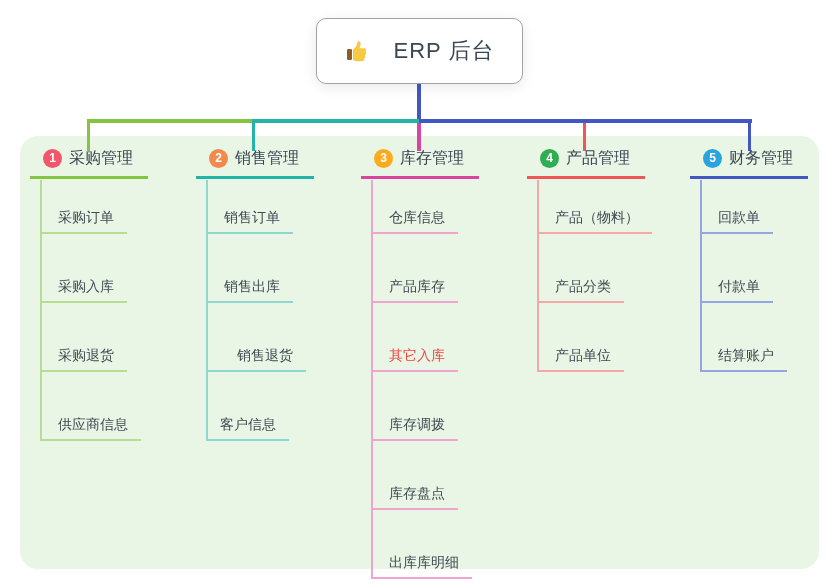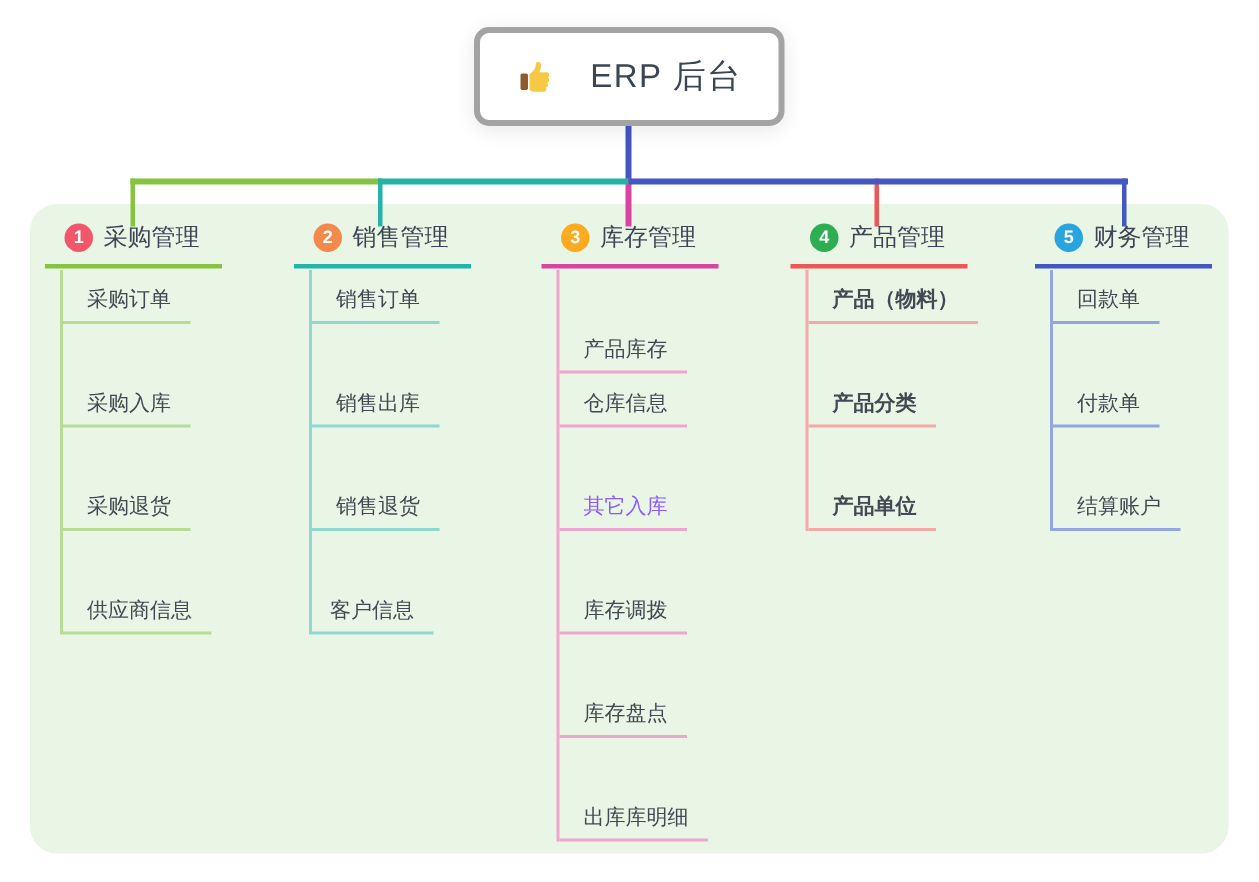--- a/index.html
+++ b/index.html
@@ -13,7 +13,7 @@
   }
   .root-card{
     position:absolute;left:316px;top:18px;width:207px;height:66px;
-    background:#ffffff;border:4px solid #a3a3a3;border-radius:10px;
+    background:#ffffff;border:1px solid #a3a3a3;border-radius:10px;
     box-shadow:0 3px 14px rgba(0,0,0,0.09);
     display:flex;align-items:center;justify-content:center;gap:25px;
     box-sizing:border-box;

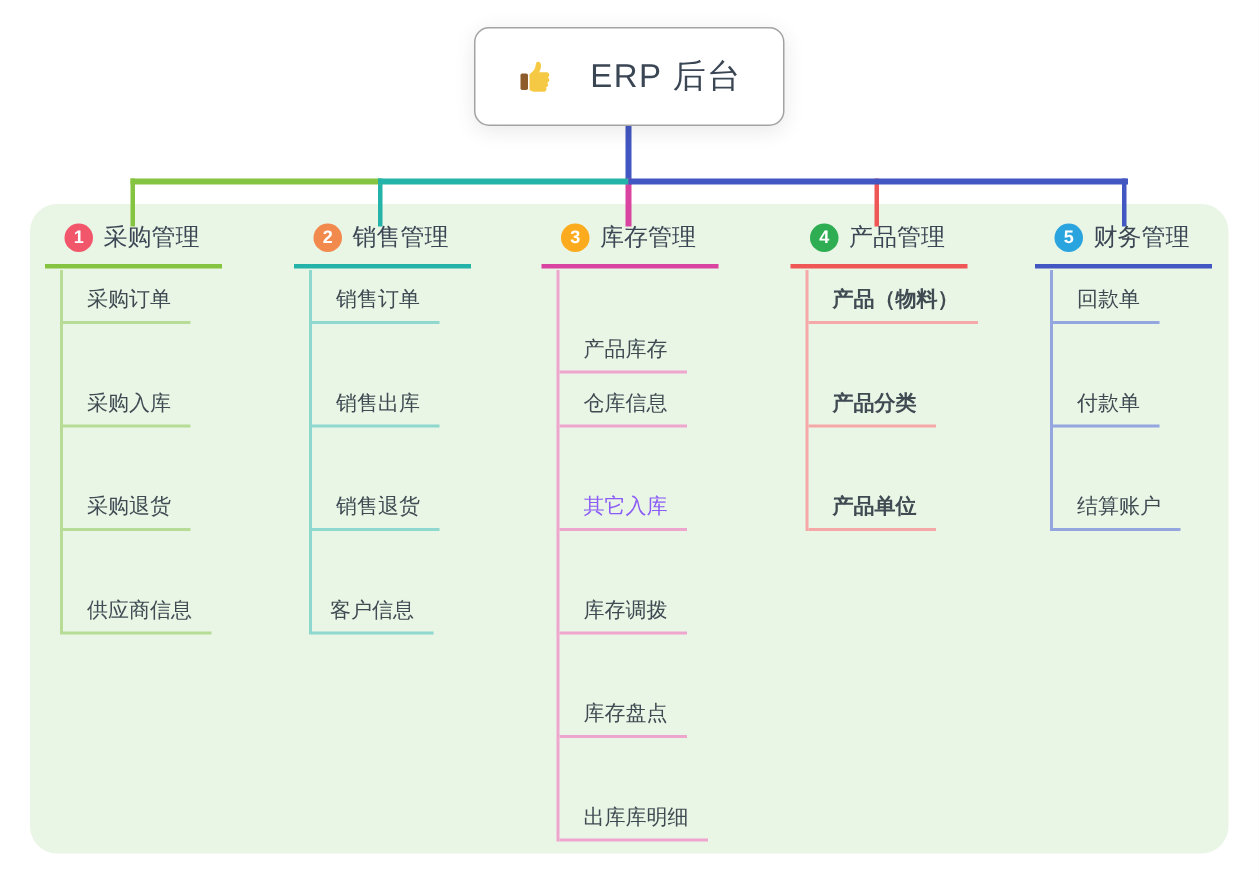--- a/index.html
+++ b/index.html
@@ -37,7 +37,7 @@
     display:flex;align-items:flex-end;
     padding:0 13px 5px 16px;
   }
-  .child-row.first{height:36px;}
+  .child-row.first{height:54px;}
   .child-label{font-size:14px;white-space:nowrap;}
 </style>
 </head>

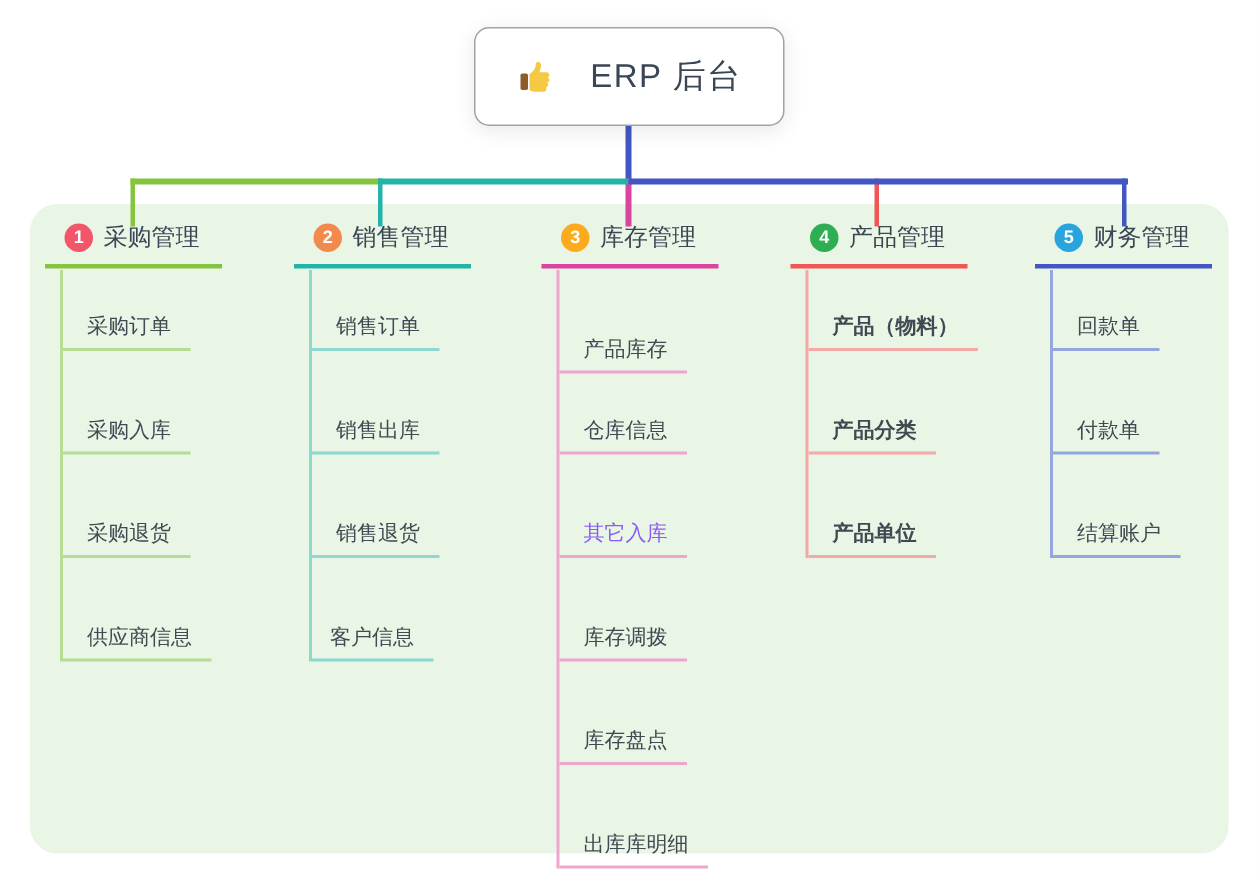--- a/index.html
+++ b/index.html
@@ -133,7 +133,7 @@
         <span class="badge" style="background: rgb(47, 173, 82);">4</span>
         <span class="branch-label" style="color: rgb(59, 70, 84);">产品管理</span>
       </div>
-      <div class="children" style="left: 537px; top: 179.5px; border-left: 2.5px solid rgb(246, 168, 168); font-weight: bold;">
+      <div class="children" style="left: 537px; top: 179.5px; border-left: 2.5px solid rgb(246, 168, 168);">
         <div class="child-row first" style="border-bottom: 2.5px solid rgb(246, 168, 168);">
           <span class="child-label" style="color: rgb(63, 74, 82);">产品（物料）</span>
         </div>

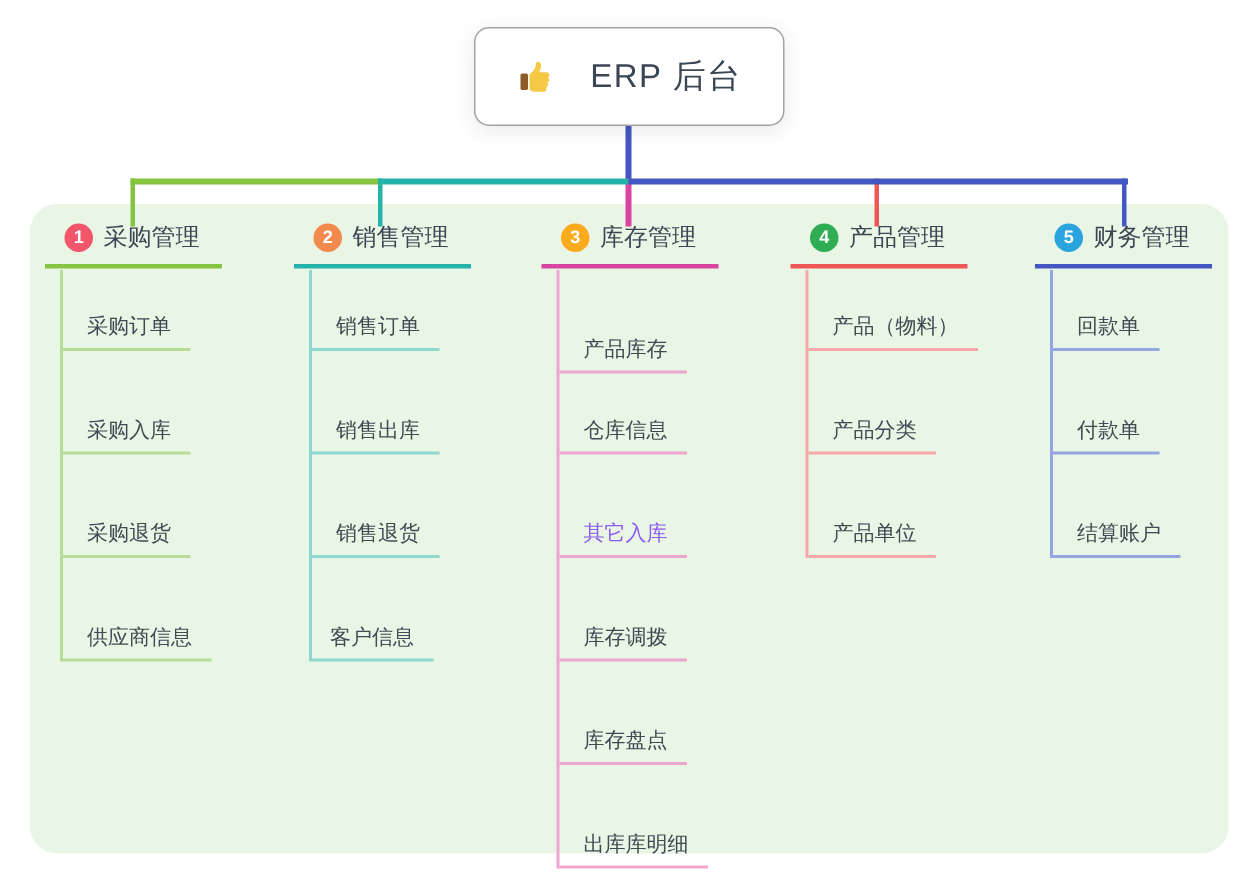--- a/index.html
+++ b/index.html
@@ -110,11 +110,11 @@
         <span class="branch-label" style="color: rgb(59, 70, 84);">库存管理</span>
       </div>
       <div class="children" style="left: 371px; top: 179.5px; border-left: 2.5px solid rgb(239, 166, 206);">
+        <div class="child-row first" style="border-bottom: 2.5px solid rgb(239, 166, 206);">
+          <span class="child-label" style="color: rgb(63, 74, 82);">仓库信息</span>
+        </div>
         <div class="child-row" style="border-bottom: 2.5px solid rgb(239, 166, 206);">
           <span class="child-label" style="color: rgb(63, 74, 82);">产品库存</span>
-        </div>
-        <div class="child-row first" style="border-bottom: 2.5px solid rgb(239, 166, 206);">
-          <span class="child-label" style="color: rgb(63, 74, 82);">仓库信息</span>
         </div>
         <div class="child-row" style="border-bottom: 2.5px solid rgb(239, 166, 206);">
           <span class="child-label" style="color: #8b5cf6;">其它入库</span>

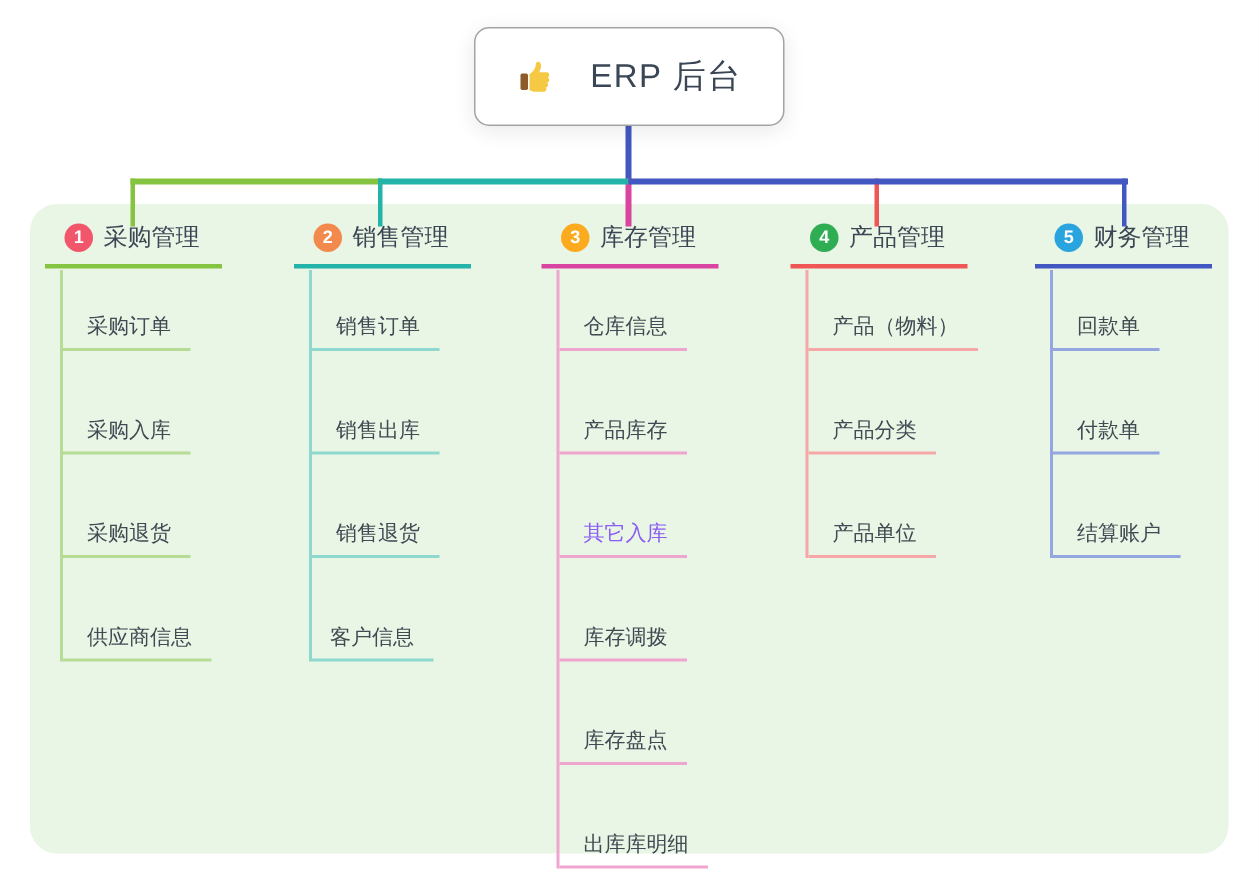--- a/index.html
+++ b/index.html
@@ -99,7 +99,7 @@
           <span class="child-label" style="color: rgb(63, 74, 82);">销售出库</span>
         </div>
         <div class="child-row" style="border-bottom: 2.5px solid rgb(142, 216, 208);">
-          <span class="child-label" style="color: rgb(63, 74, 82);">销售退货</span>
+          <span class="child-label" style="color: rgb(63, 74, 82); margin-left: 13px;">销售退货</span>
         </div>
         <div class="child-row" style="border-bottom: 2.5px solid rgb(142, 216, 208); padding-left: 12px;">
           <span class="child-label" style="color: rgb(63, 74, 82);">客户信息</span>

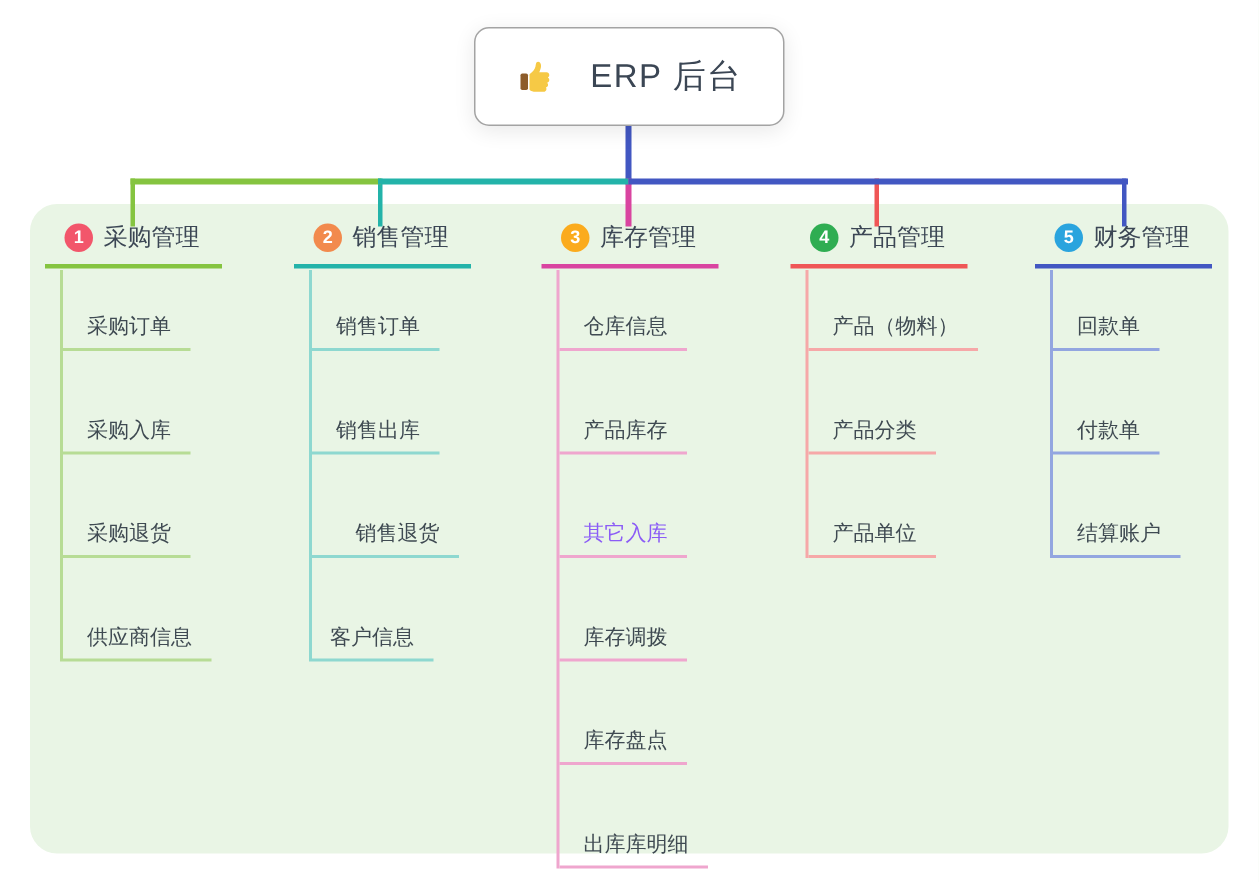--- a/index.html
+++ b/index.html
@@ -117,7 +117,7 @@
           <span class="child-label" style="color: rgb(63, 74, 82);">产品库存</span>
         </div>
         <div class="child-row" style="border-bottom: 2.5px solid rgb(239, 166, 206);">
-          <span class="child-label" style="color: #8b5cf6;">其它入库</span>
+          <span class="child-label" style="color: #ef4444;">其它入库</span>
         </div>
         <div class="child-row" style="border-bottom: 2.5px solid rgb(239, 166, 206);">
           <span class="child-label" style="color: rgb(63, 74, 82);">库存调拨</span>

